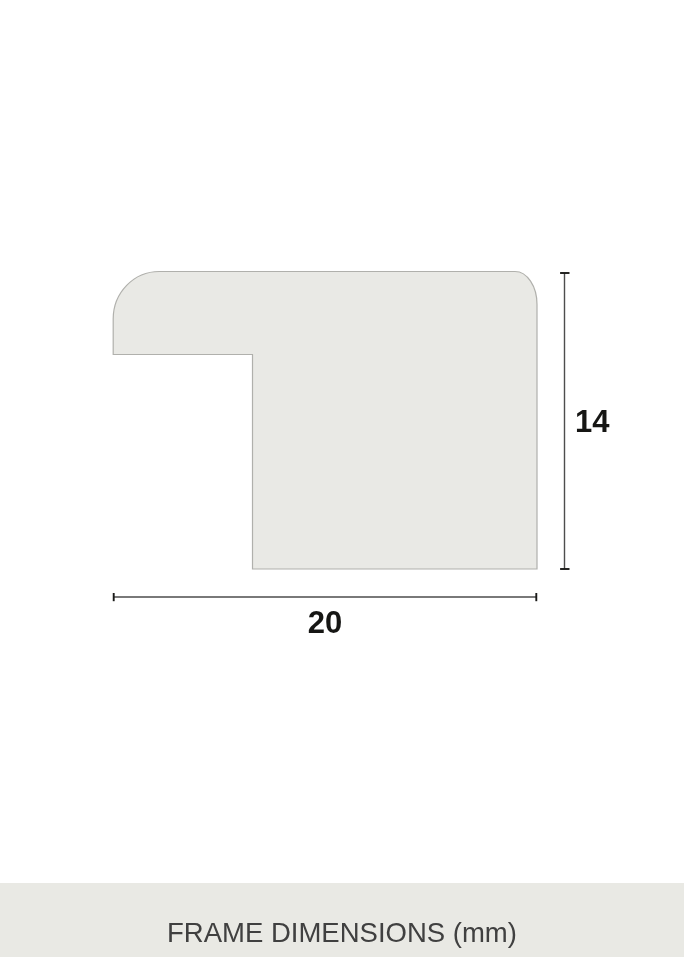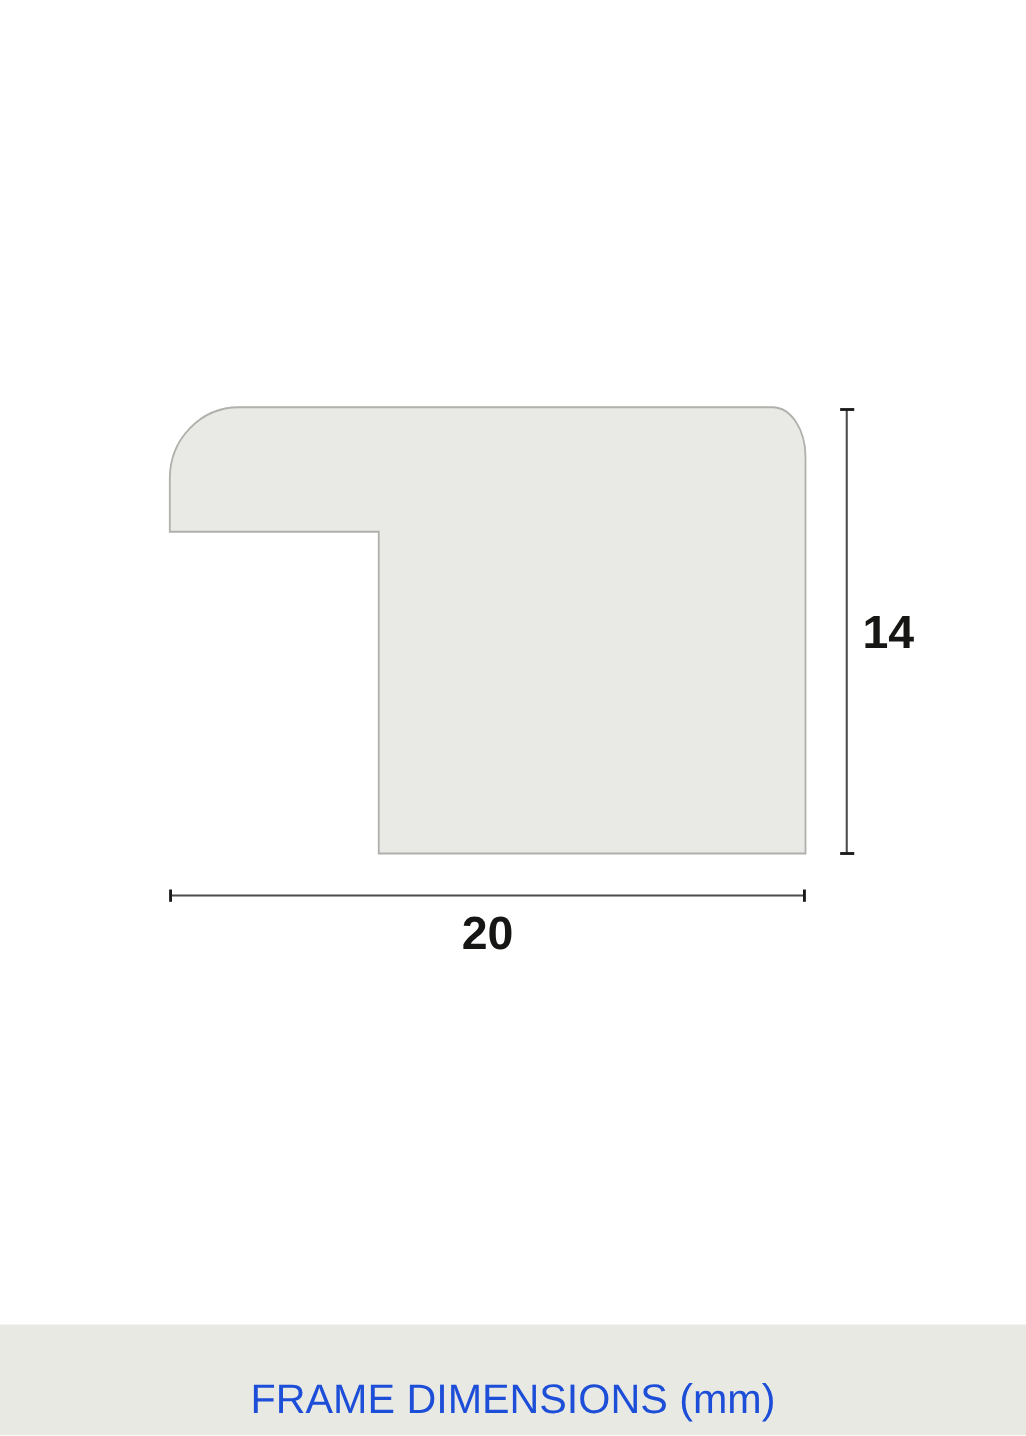--- a/index.html
+++ b/index.html
@@ -7,7 +7,7 @@
   #diagram{position:absolute;left:0;top:0;}
   #bottombar{position:absolute;left:0;top:883px;width:684px;height:74px;background:#e9e9e4;}
   #bottombar .t{position:absolute;left:0;right:0;top:33.5px;text-align:center;
-    font-size:27.5px;color:#1d4ed8;letter-spacing:0px;white-space:nowrap;}
+    font-size:27.5px;color:#404040;letter-spacing:0px;white-space:nowrap;}
 </style>
 </head>
 <body>

